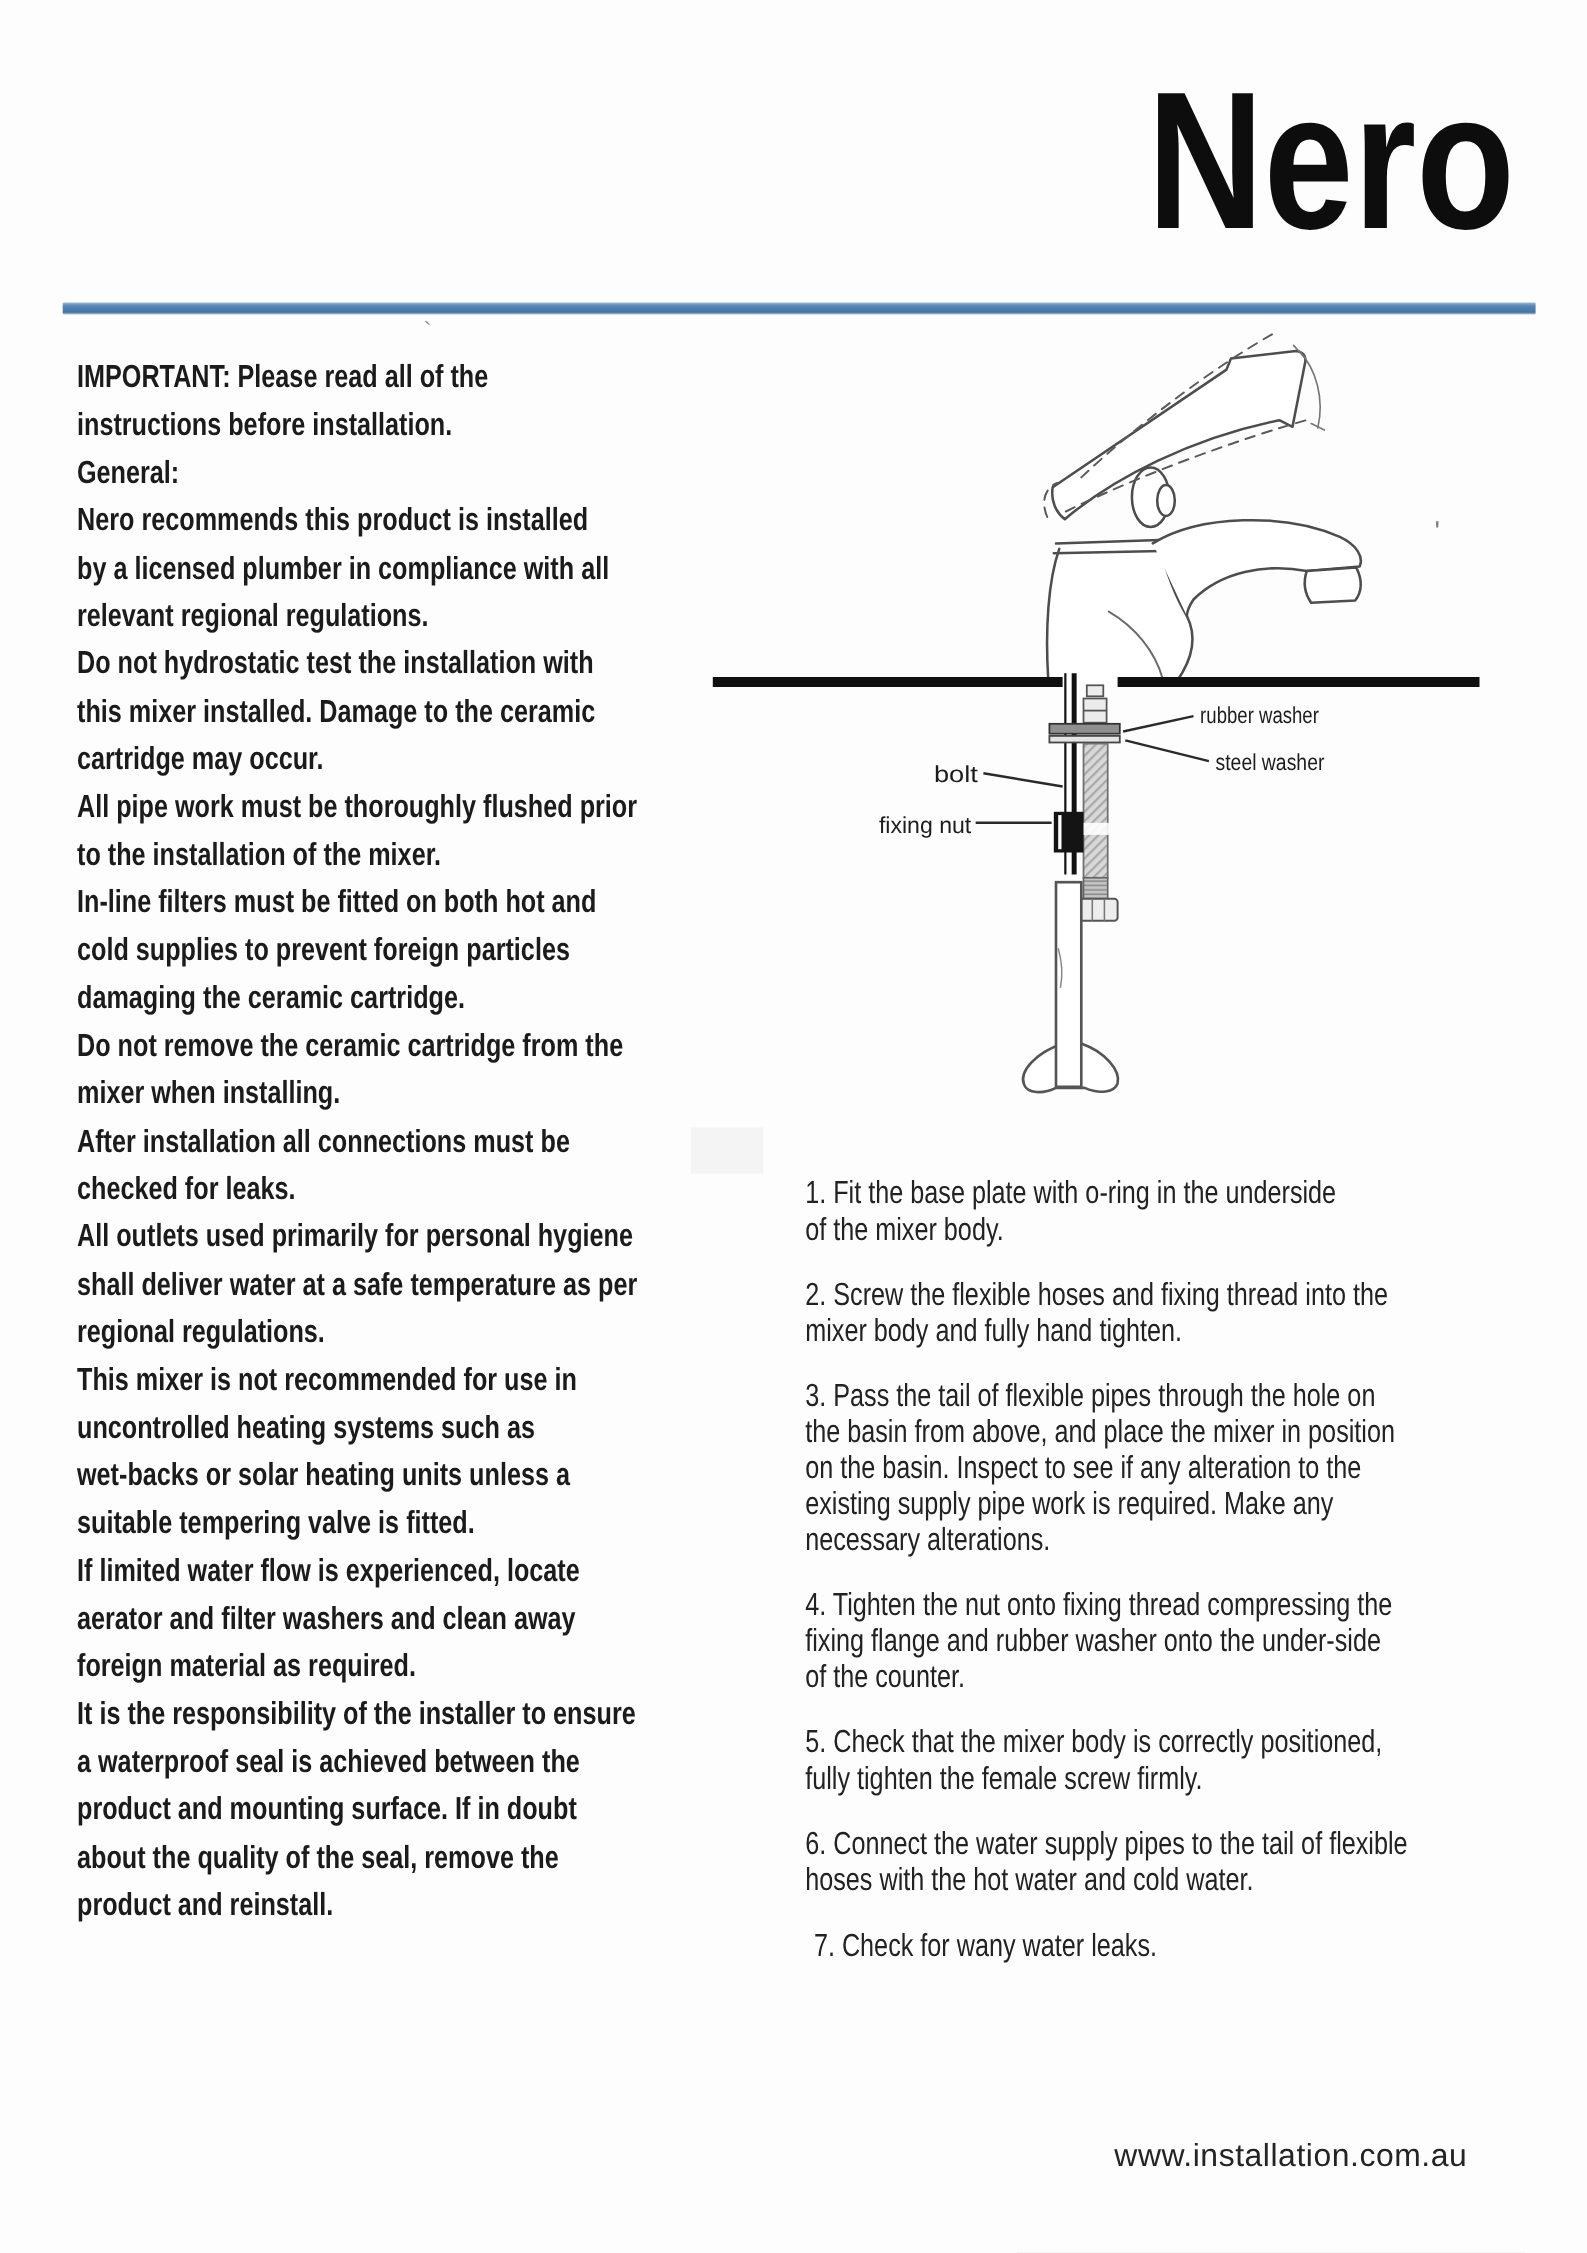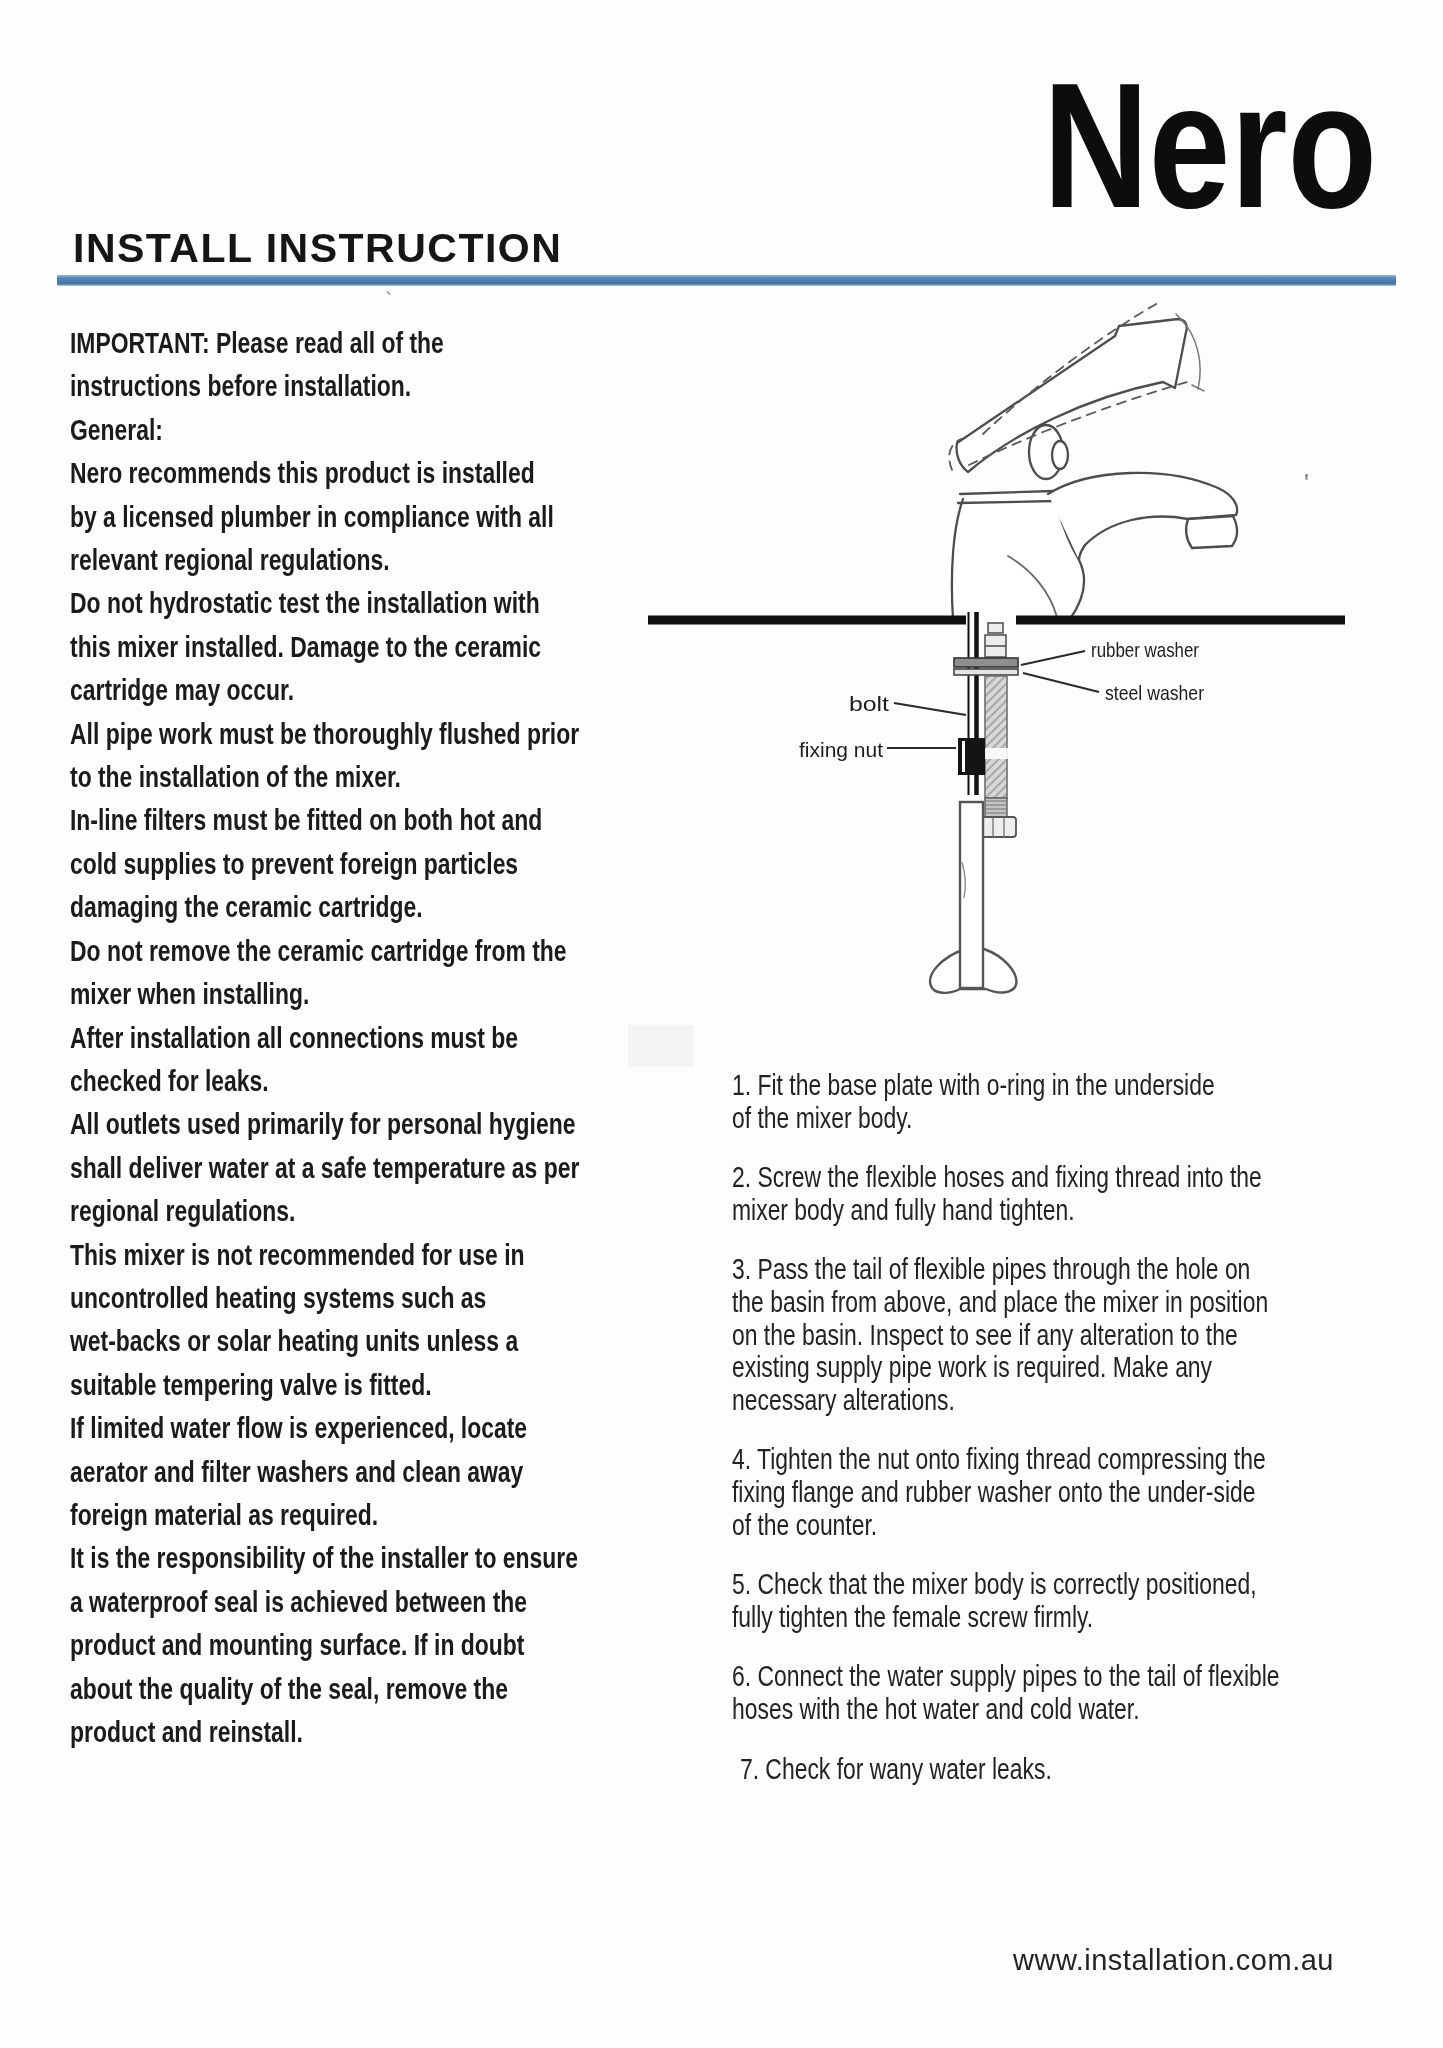--- a/index.html
+++ b/index.html
@@ -63,7 +63,6 @@
     <text x="1" y="152" font-size="178" font-weight="bold" fill="#0d0d0d" textLength="334" lengthAdjust="spacingAndGlyphs">Nero</text>
   </svg>
 
-  <div class="title">INSTALL INSTRUCTION</div>
   <div class="rule"></div>
 
   <div class="intro">

